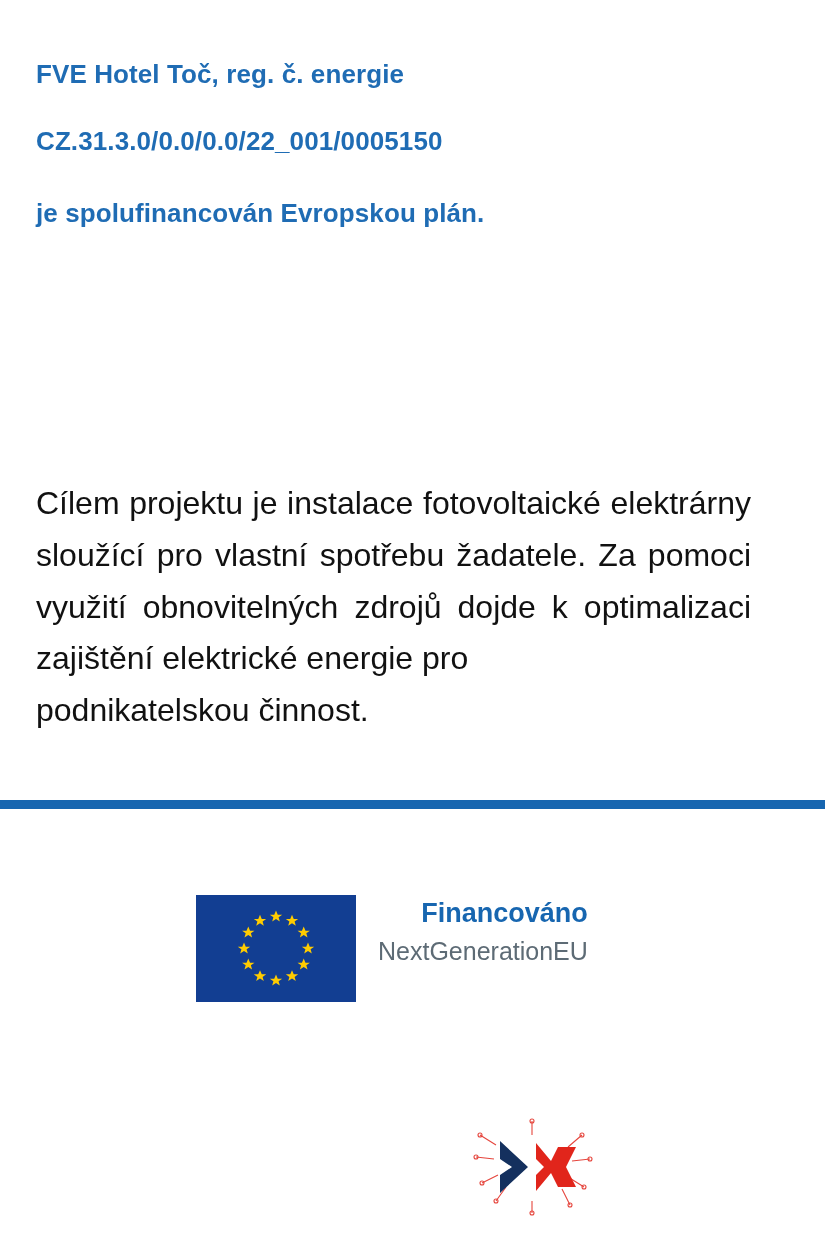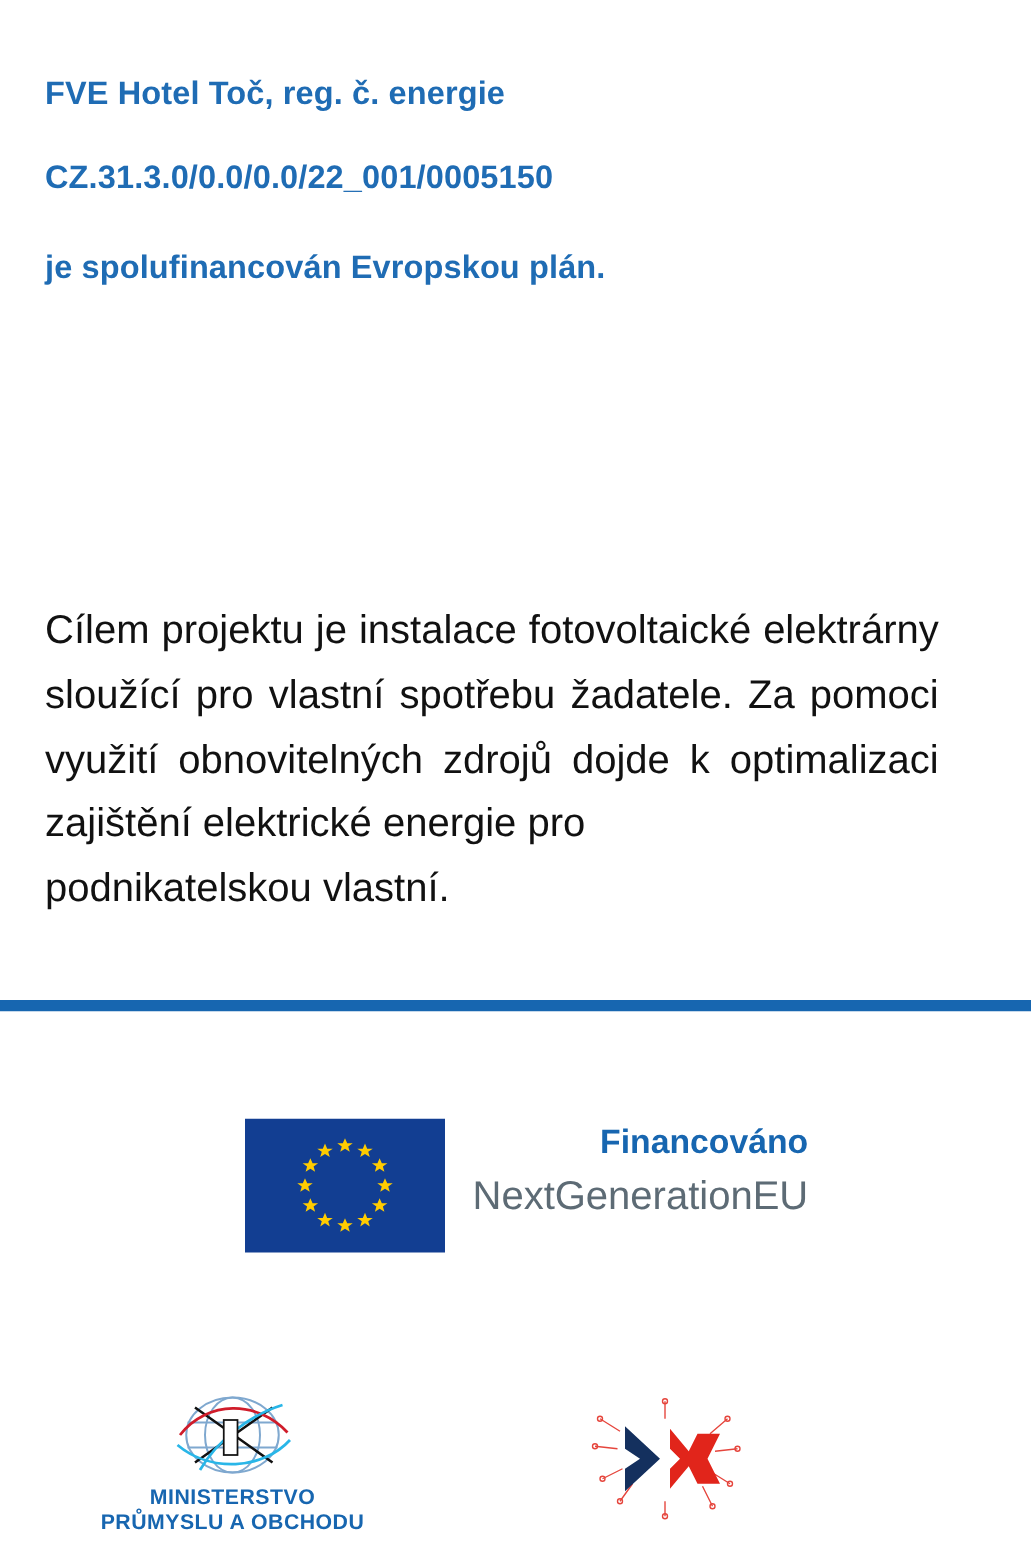--- a/index.html
+++ b/index.html
@@ -185,7 +185,7 @@
 
   <div class="body-text">
     <span>Cílem projektu je instalace fotovoltaické elektrárny sloužící pro vlastní spotřebu žadatele. Za pomoci využití obnovitelných zdrojů dojde k optimalizaci zajištění elektrické energie pro</span>
-    <span class="lastline">podnikatelskou vlastní.</span>
+    <span class="lastline">podnikatelskou činnost.</span>
   </div>
 
   <div class="divider"></div>

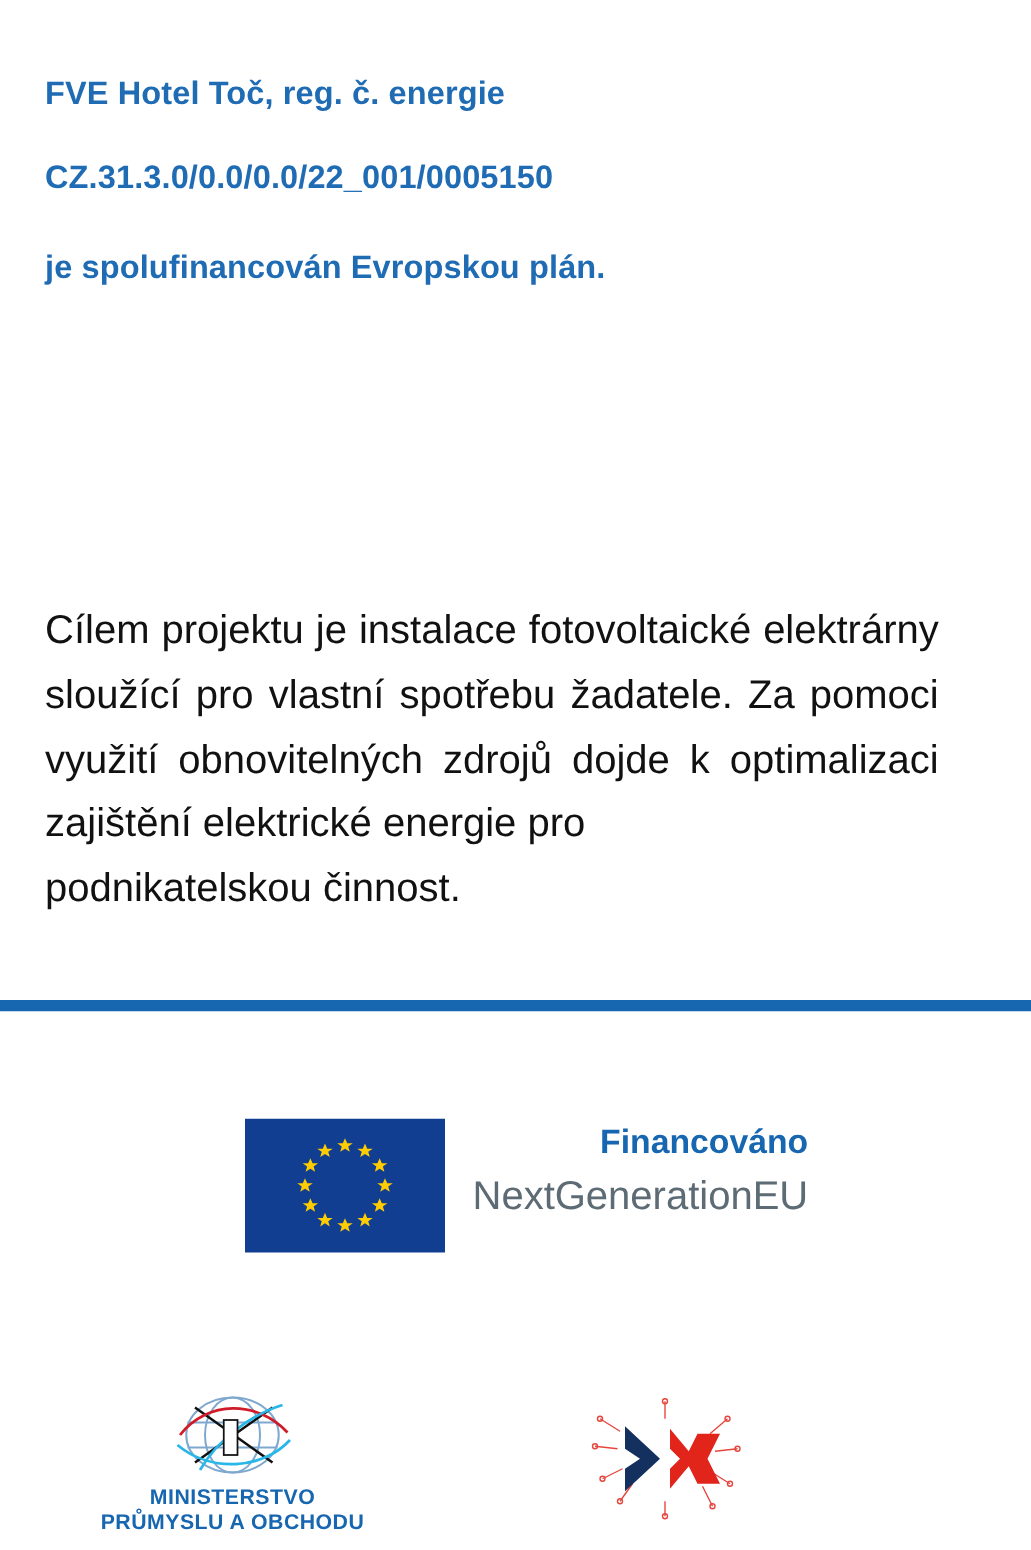--- a/index.html
+++ b/index.html
@@ -109,7 +109,7 @@
     white-space: nowrap;
   }
   .eu-text .l3 {
-    font-size: 32px;
+    font-size: 25px;
     color: #5d6b75;
     line-height: 1.32;
     margin-top: 5px;

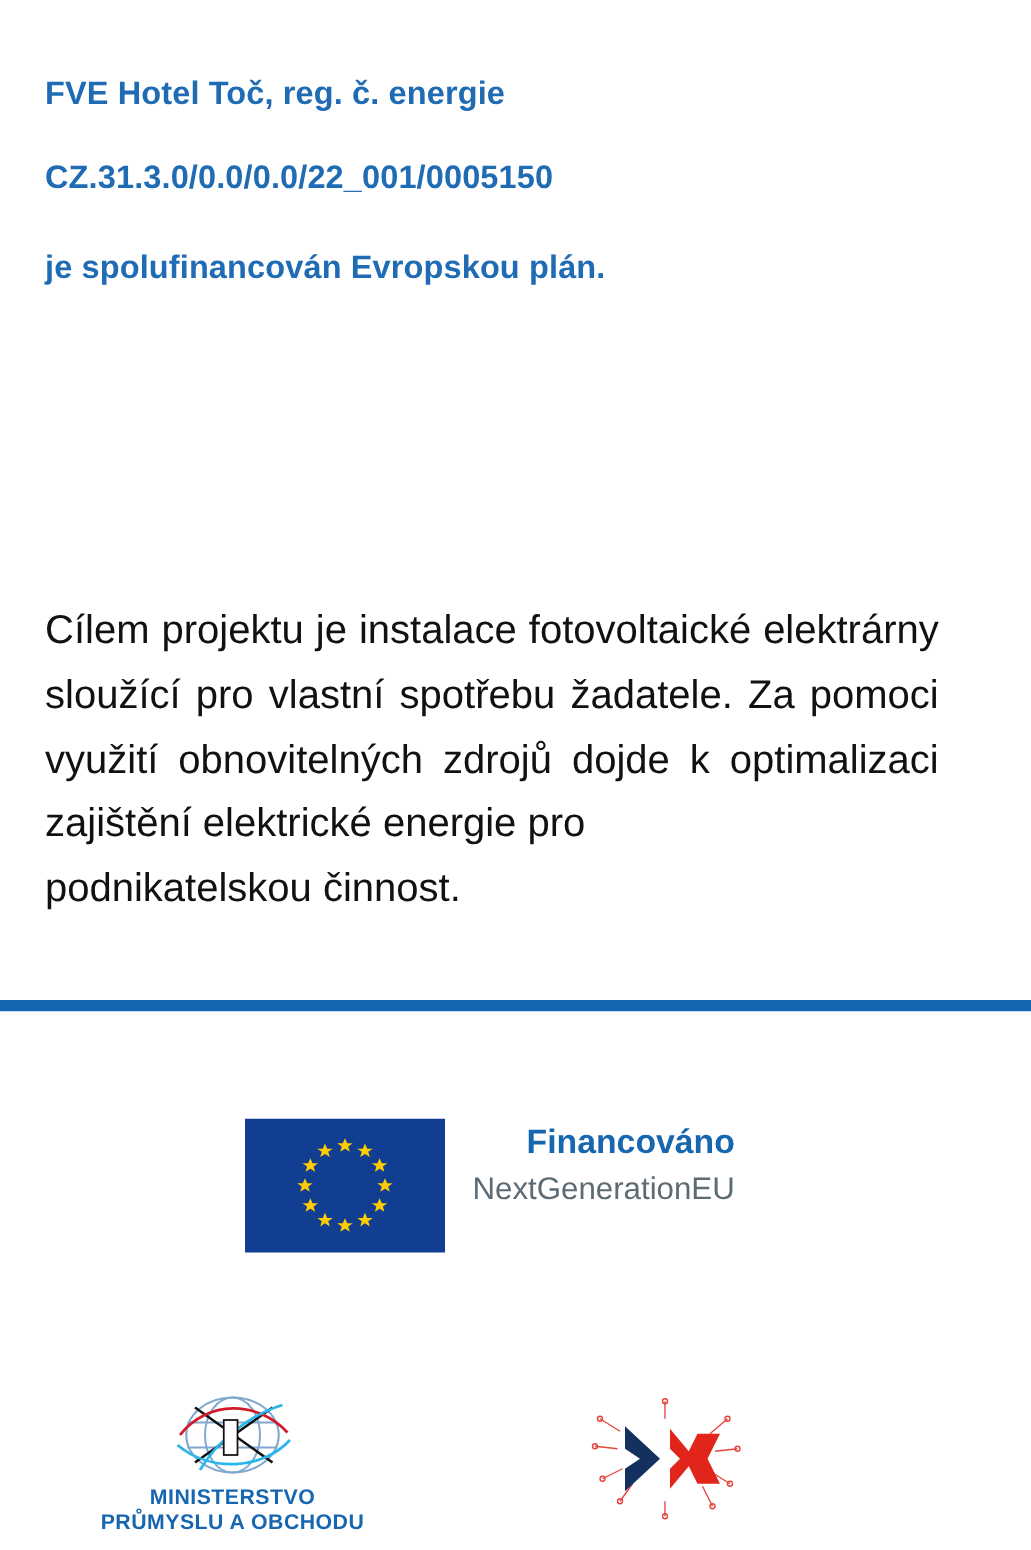--- a/index.html
+++ b/index.html
@@ -241,26 +241,6 @@
     </div>
   </div>
 
-  <div class="mpo-logo">
-    <div class="mpo-mark">
-      <svg viewBox="0 0 120 74" xmlns="http://www.w3.org/2000/svg">
-        <g fill="none" stroke-width="1.6">
-          <ellipse cx="60" cy="36" rx="37" ry="30" stroke="#7fa8cf"></ellipse>
-          <ellipse cx="60" cy="36" rx="22" ry="30" stroke="#7fa8cf"></ellipse>
-          <path d="M24 26 H96 M24 46 H96" stroke="#7fa8cf"></path>
-          <path d="M30 14 L92 58 M92 14 L30 58" stroke="#111111" stroke-width="2"></path>
-          <path d="M18 36 C40 8, 80 8, 104 34" stroke="#d01c2a" stroke-width="2.2"></path>
-          <path d="M16 44 C42 66, 84 64, 106 40" stroke="#29b6e8" stroke-width="2.2"></path>
-          <path d="M34 64 C48 40, 74 20, 100 12" stroke="#29b6e8" stroke-width="2.2"></path>
-        </g>
-        <rect x="53" y="24" width="11" height="28" fill="#ffffff" stroke="#111111" stroke-width="1.4"></rect>
-      </svg>
-    </div>
-    <div class="mpo-text">
-      <div class="t1">MINISTERSTVO</div>
-      <div class="t2">PRŮMYSLU A OBCHODU</div>
-    </div>
-  </div>
 
   <div class="npo-logo">
     <div class="npo-mark">

